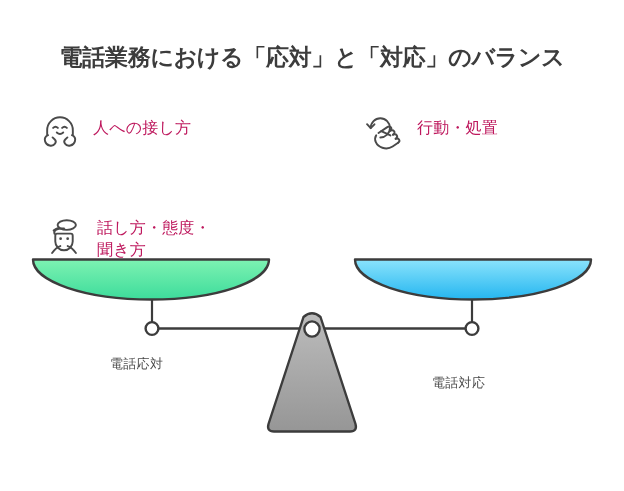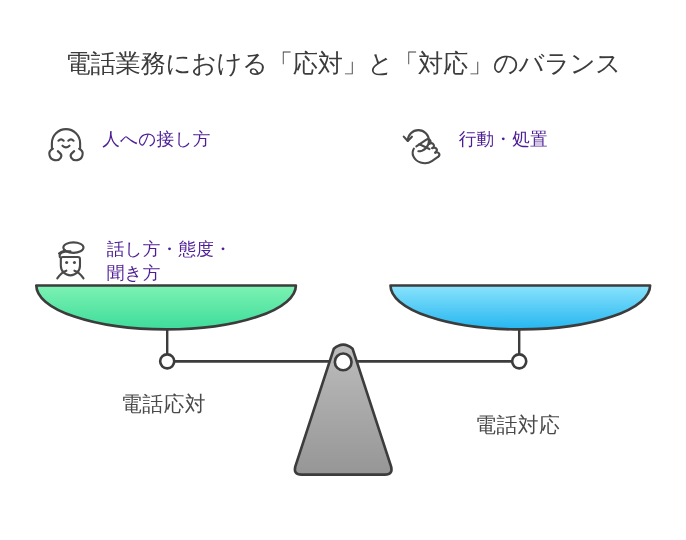--- a/index.html
+++ b/index.html
@@ -26,7 +26,7 @@
     width: 624px;
     text-align: center;
     font-size: 23px;
-    font-weight: normal;
+    font-weight: bold;
     color: #3c3c3c;
     letter-spacing: -0.3px;
     white-space: nowrap;

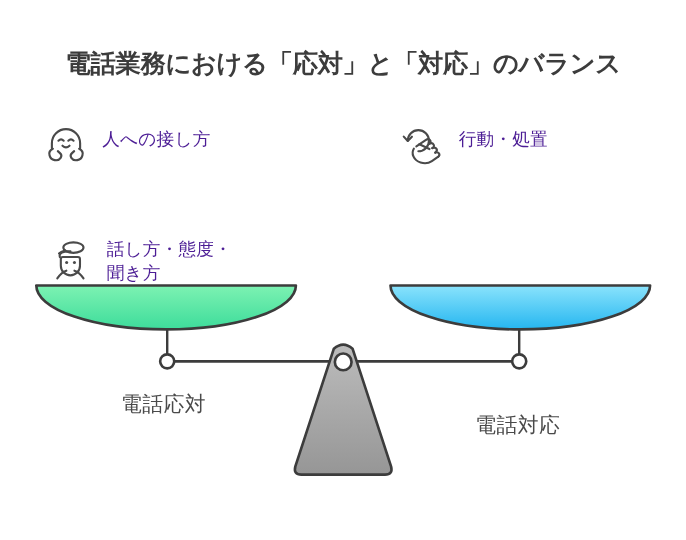--- a/index.html
+++ b/index.html
@@ -45,7 +45,7 @@
   }
   .feature .ftext {
     font-size: 16px;
-    color: #4c1d95;
+    color: #be185d;
     line-height: 1.38;
     padding-top: 7px;
     letter-spacing: 0.2px;

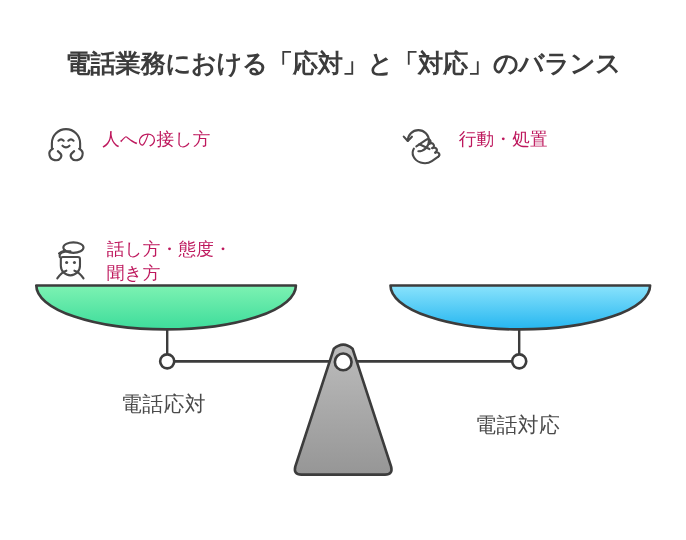--- a/index.html
+++ b/index.html
@@ -60,7 +60,7 @@
 
   .panlabel {
     position: absolute;
-    font-size: 19px;
+    font-size: 13px;
     color: #4a4a4a;
     letter-spacing: 0.3px;
     white-space: nowrap;

